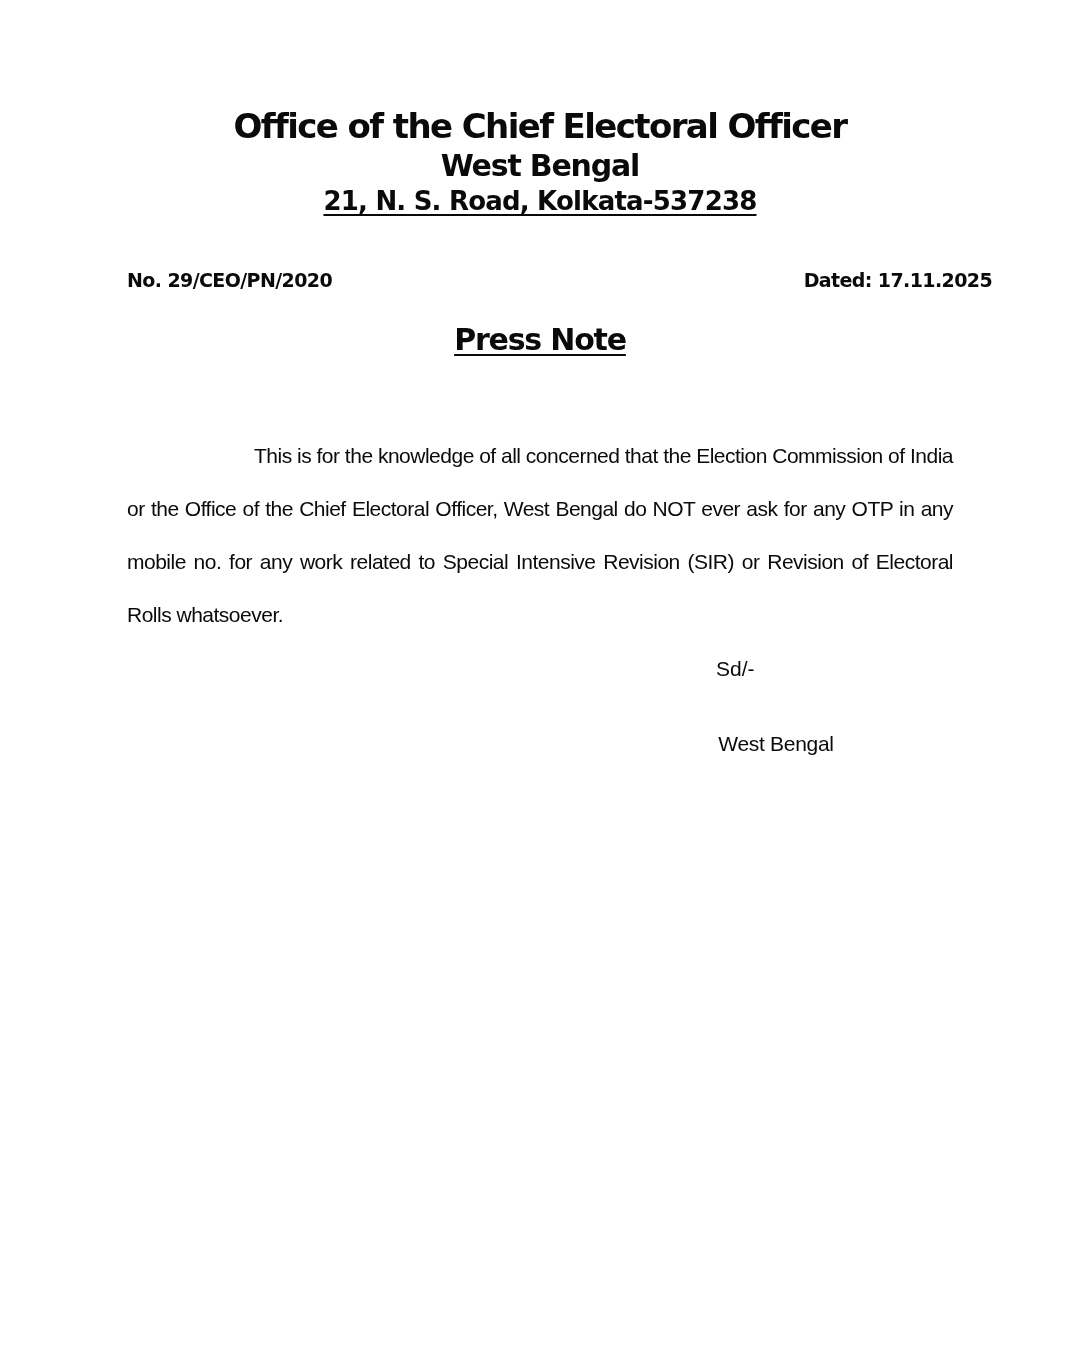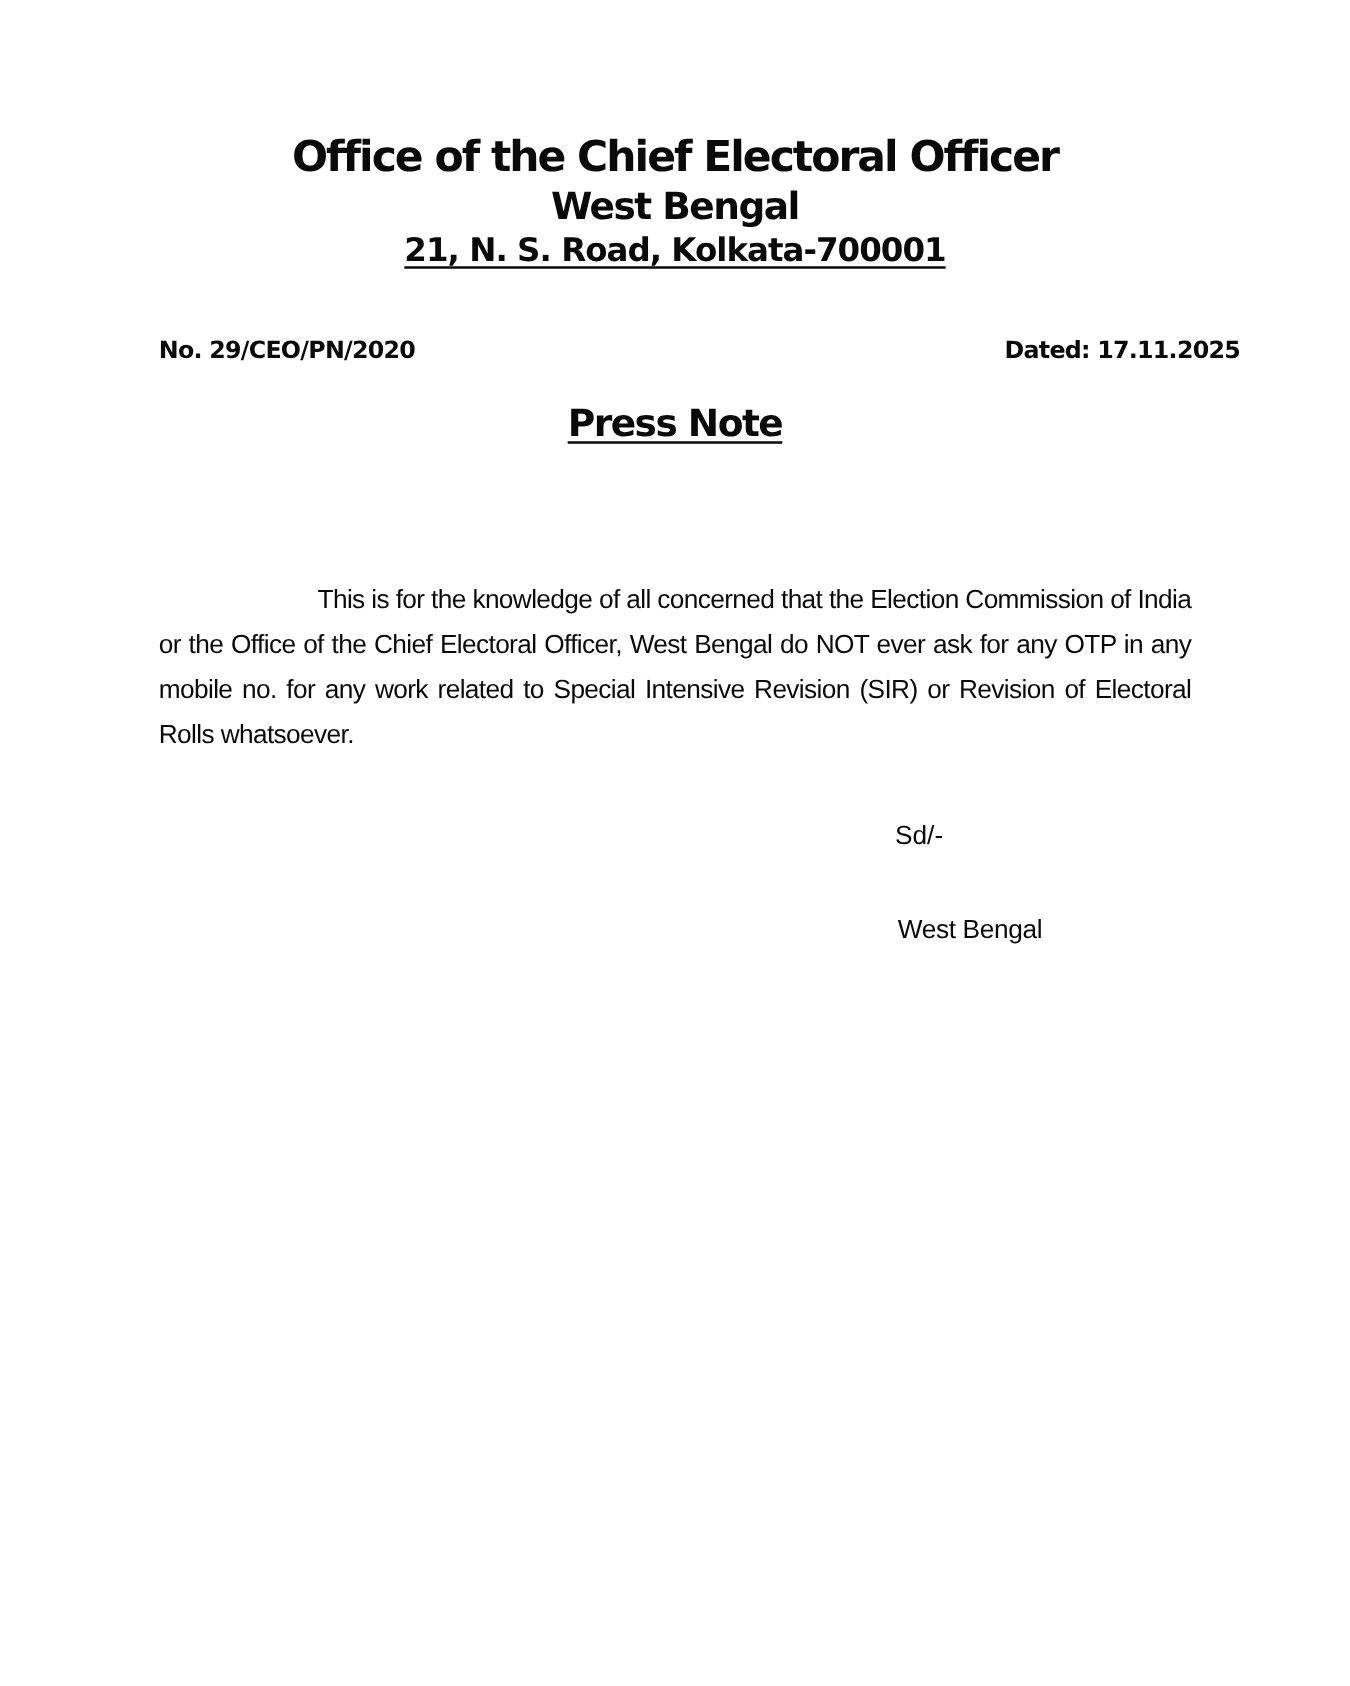--- a/index.html
+++ b/index.html
@@ -145,7 +145,7 @@
   <div class="header-title">Office of the Chief Electoral Officer</div>
   <div class="header-state">West Bengal</div>
   <div class="header-address">
-    <span>21, N. S. Road, Kolkata-700001</span>
+    <span>21, N. S. Road, Kolkata-537238</span>
   </div>
 
   <div class="ref-number">No. 29/CEO/PN/2020</div>

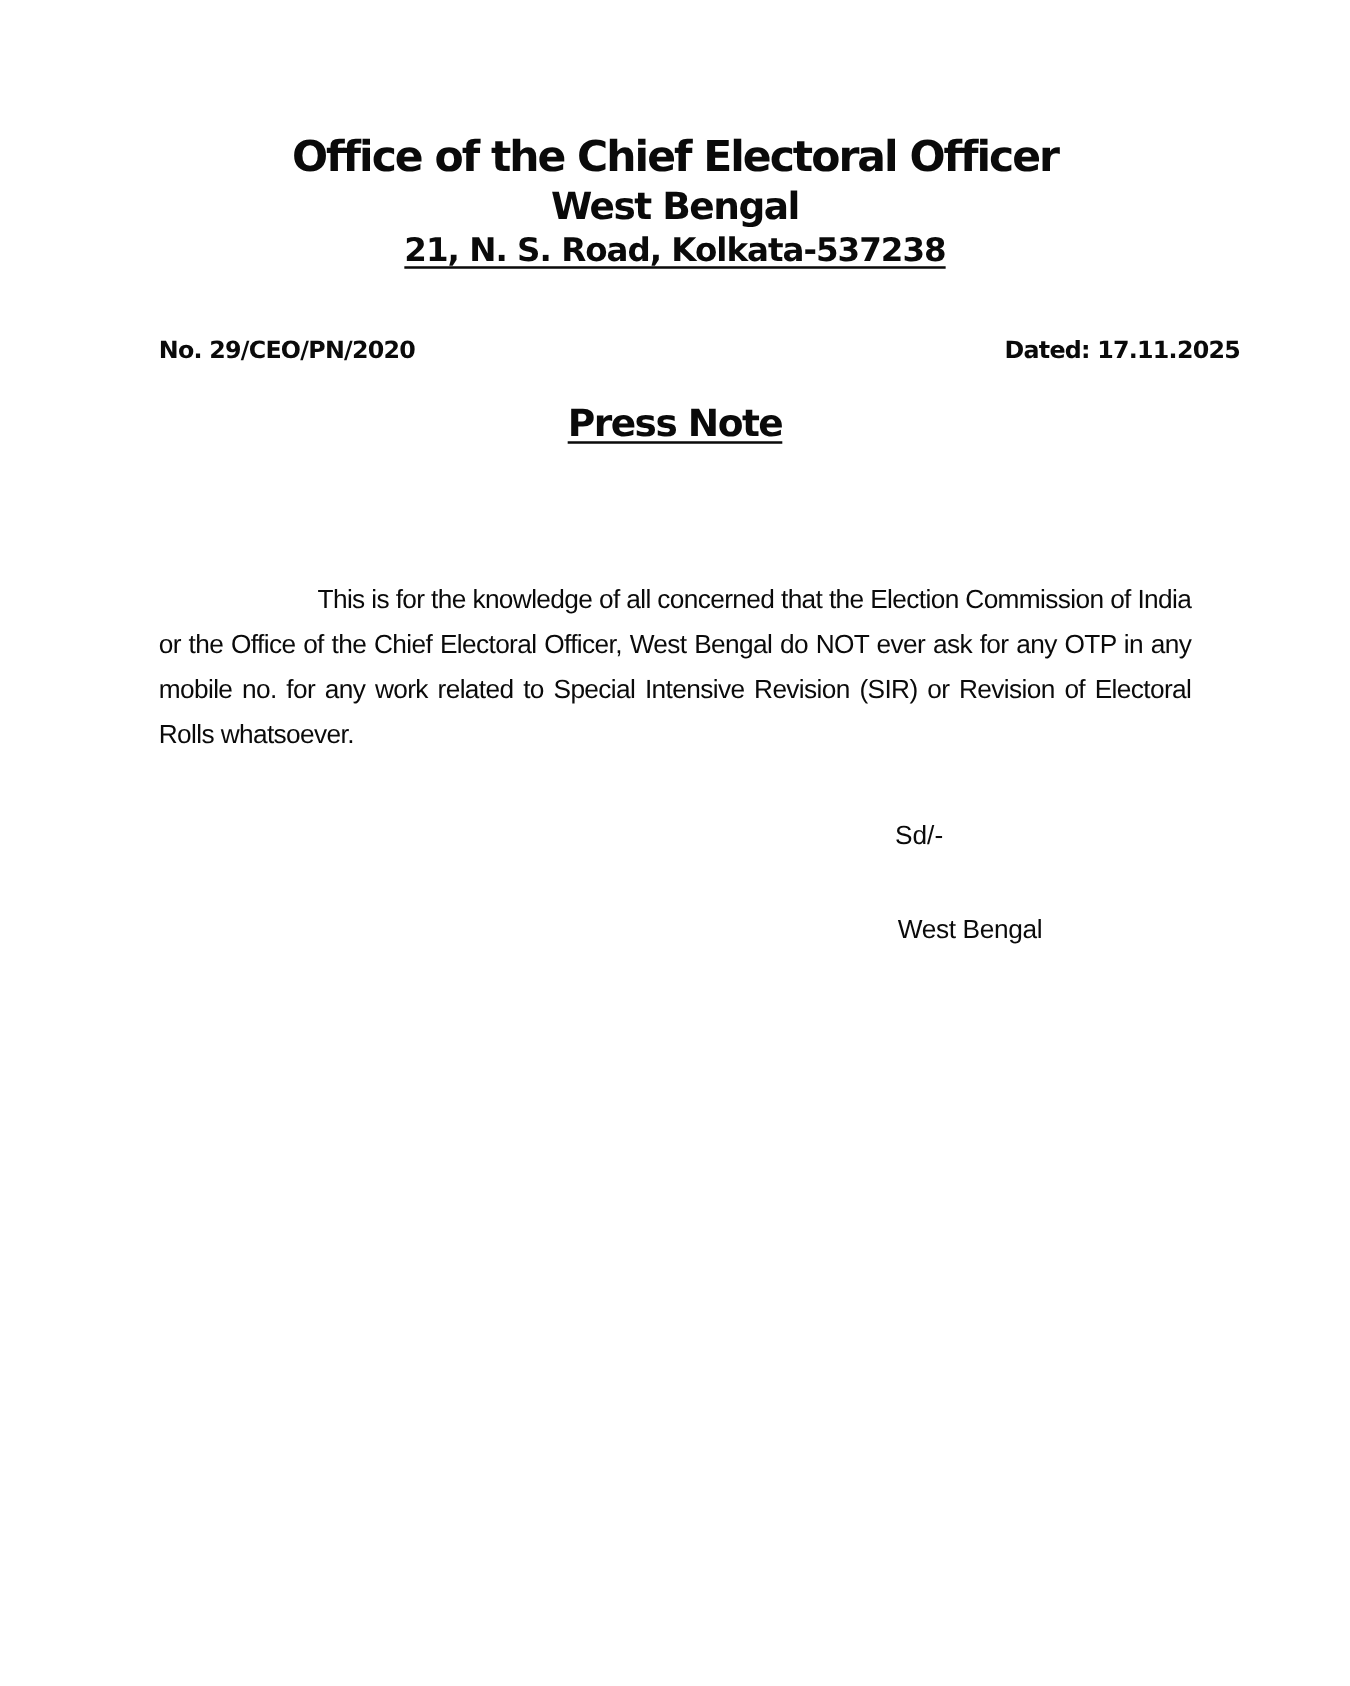--- a/index.html
+++ b/index.html
@@ -96,11 +96,11 @@
     .body-text {
       position: absolute;
       left: 127px;
-      top: 441px;
+      top: 408px;
       width: 826px;
       font-family: "Liberation Sans", sans-serif;
       font-size: 21px;
-      line-height: 36px;
+      line-height: 53px;
       text-align: justify;
       text-indent: 127px;
       letter-spacing: -0.5px;

